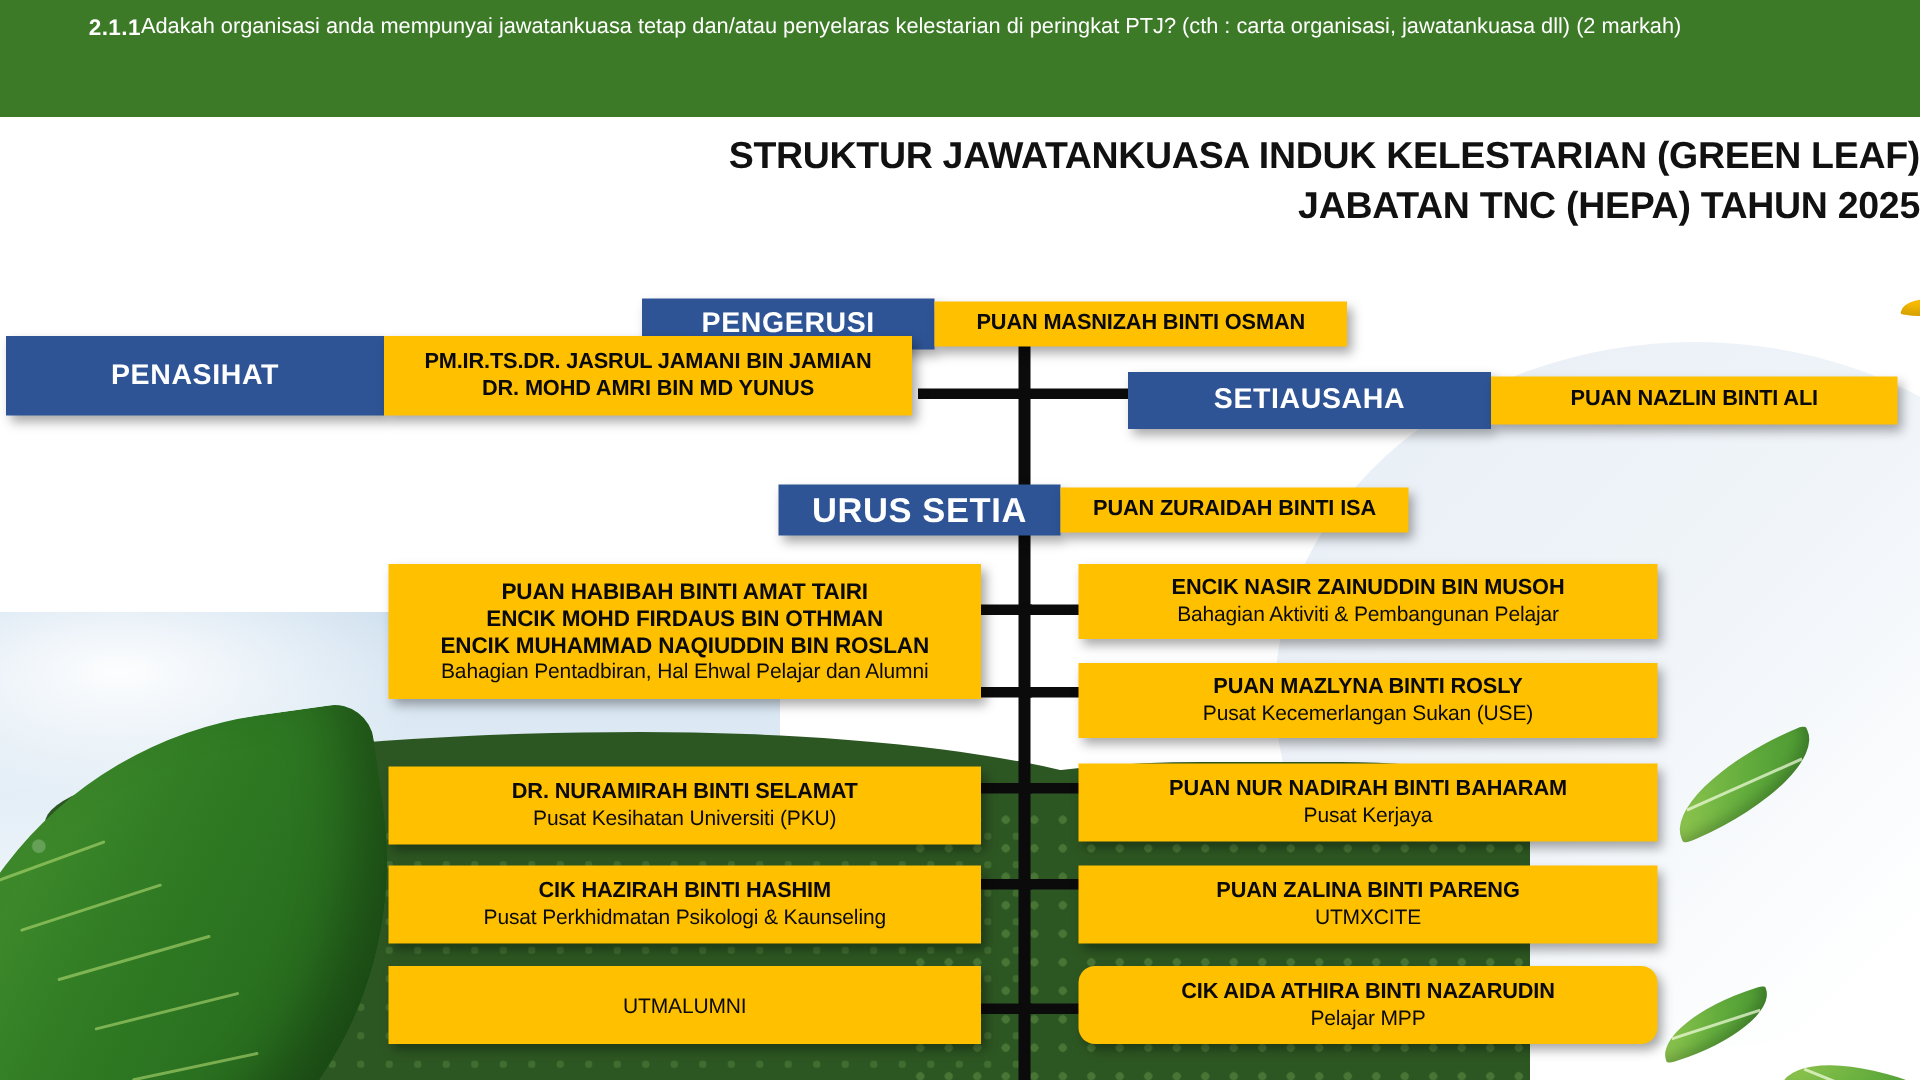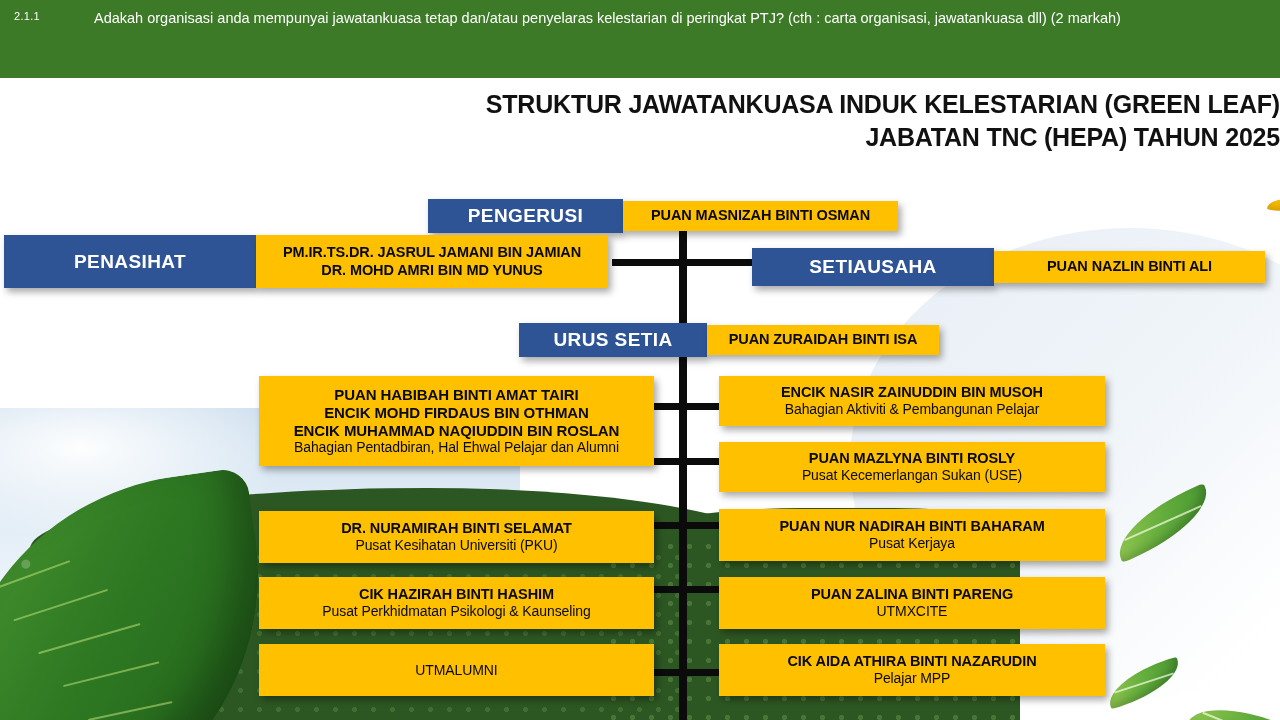--- a/index.html
+++ b/index.html
@@ -17,8 +17,8 @@
   }
   .banner-row{display:flex;align-items:flex-start;}
   .banner-num{
-    font-size:11px;font-weight:400;letter-spacing:.3px;
-    width:80px;flex:0 0 80px;line-height:1.32;
+    font-size:15px;font-weight:700;letter-spacing:.3px;
+    width:80px;flex:0 0 80px;line-height:1.32;text-align:right;
   }
   .banner-text{
     font-size:14.5px;font-weight:400;line-height:1.36;flex:1;

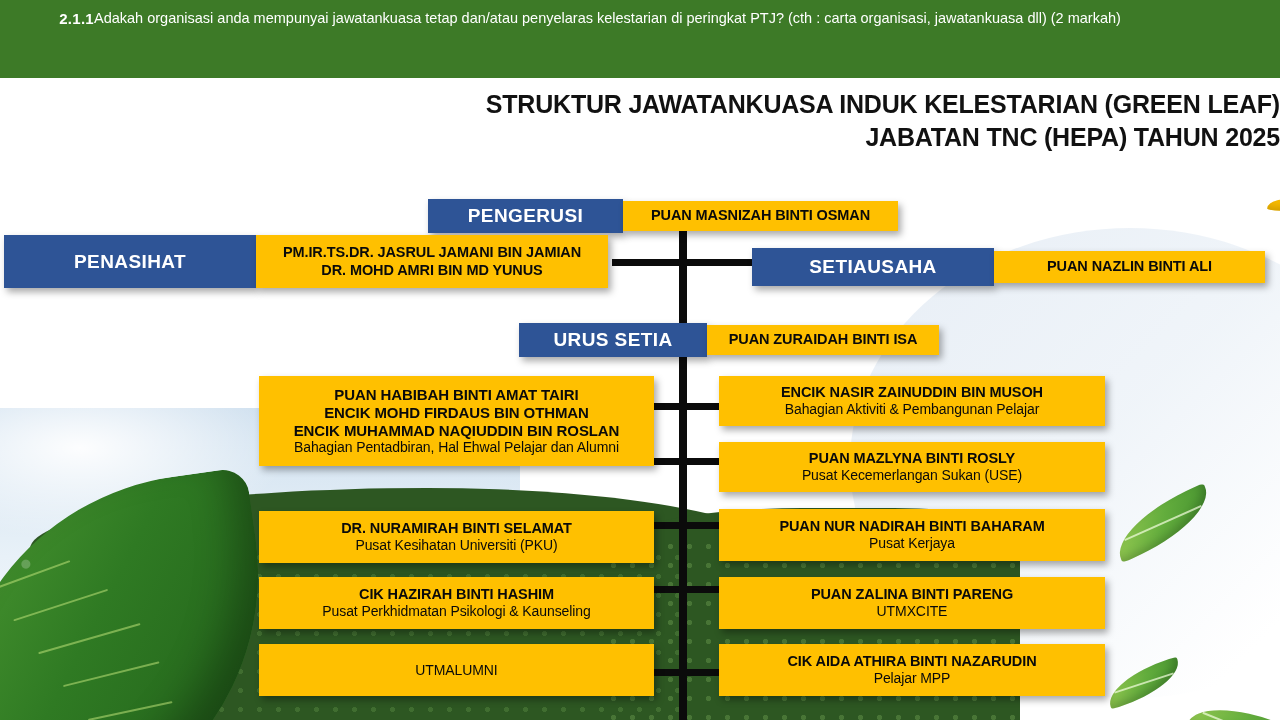--- a/index.html
+++ b/index.html
@@ -195,7 +195,7 @@
     </div>
   </div>
 
-  <div class="node" id="penasihat" style="left:4px;top:157px;">
+  <div class="node" id="penasihat" style="left:4px;top:146px;">
     <div class="lbl">PENASIHAT</div>
     <div class="val">
       <div class="n">PM.IR.TS.DR. JASRUL JAMANI BIN JAMIAN</div>

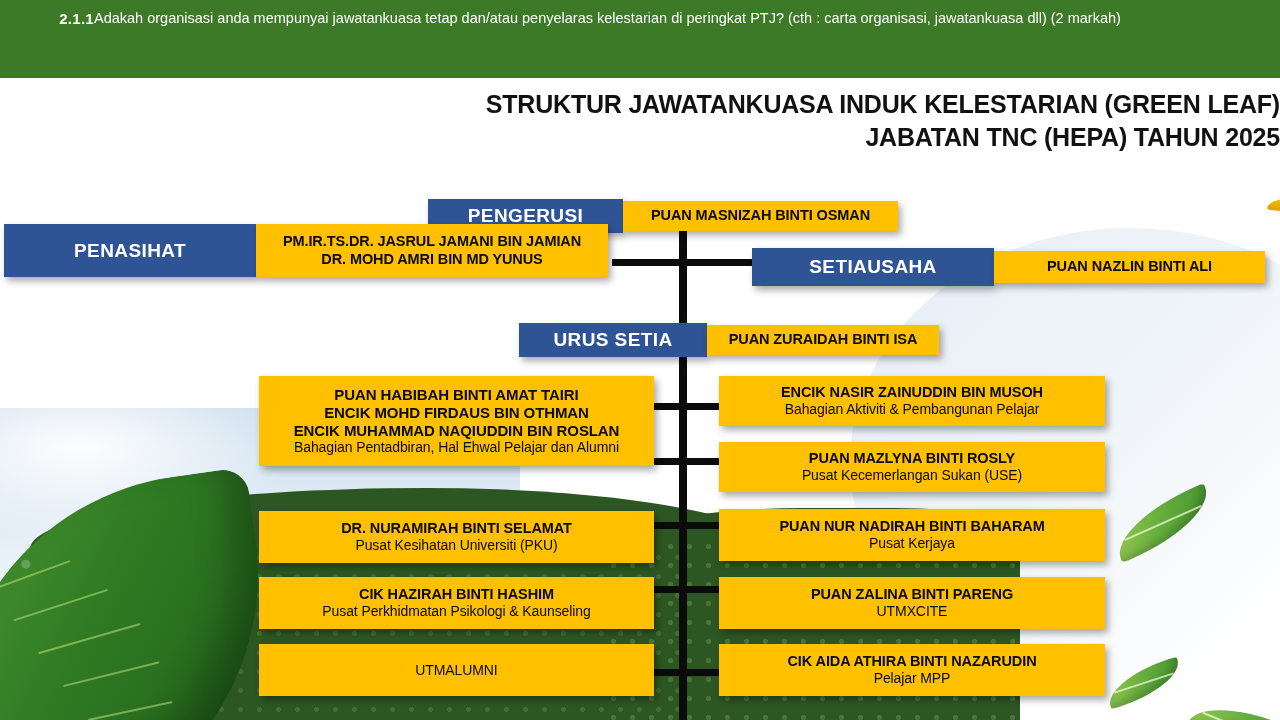--- a/index.html
+++ b/index.html
@@ -125,7 +125,7 @@
   #setiausaha .lbl{width:242px;height:38px;font-size:19px;}
   #setiausaha .val{width:271px;height:32px;align-self:center;}
 
-  #urussetia .lbl{width:188px;height:34px;font-size:19px;}
+  #urussetia .lbl{width:188px;height:34px;font-size:23px;}
   #urussetia .val{width:232px;height:30px;align-self:center;}
 </style>
 </head>

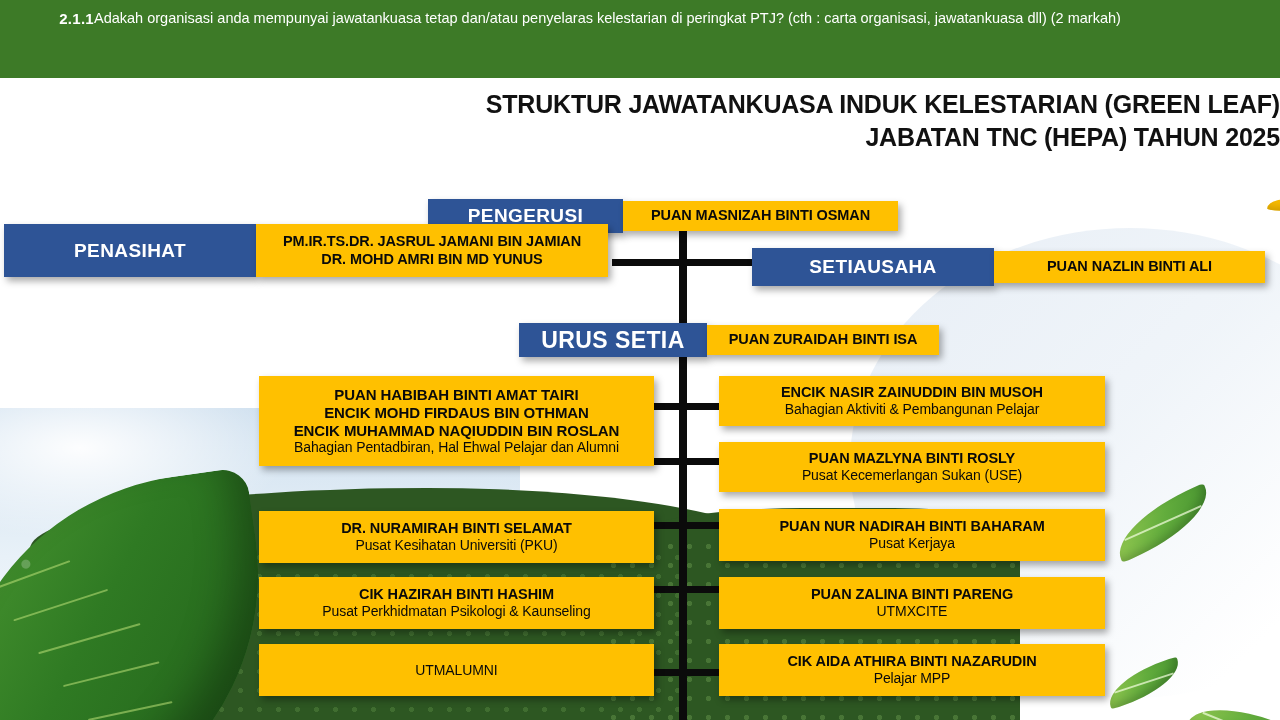--- a/index.html
+++ b/index.html
@@ -275,7 +275,7 @@
   </div>
 
   <div class="node" style="left:719px;top:566px;">
-    <div class="val" style="width:386px;height:52px;">
+    <div class="val" style="width:386px;height:52px;border-radius:11px;">
       <div class="n">CIK AIDA ATHIRA BINTI NAZARUDIN</div>
       <div class="d">Pelajar MPP</div>
     </div>

